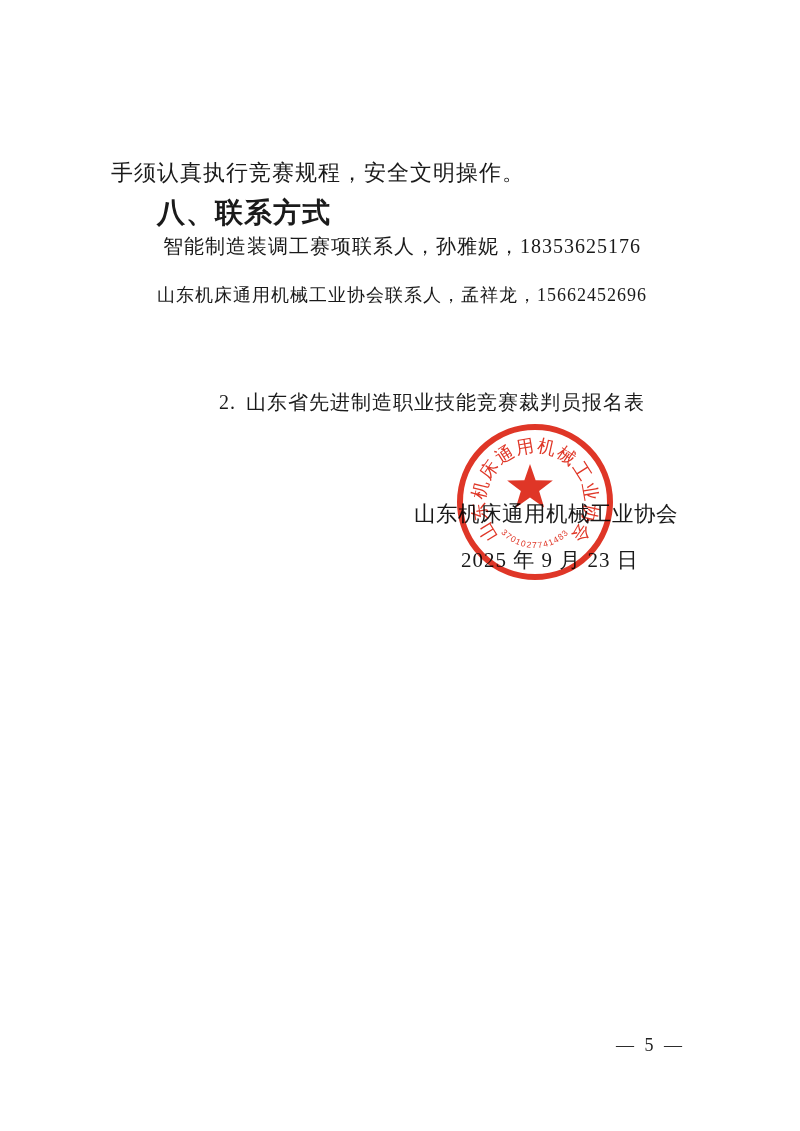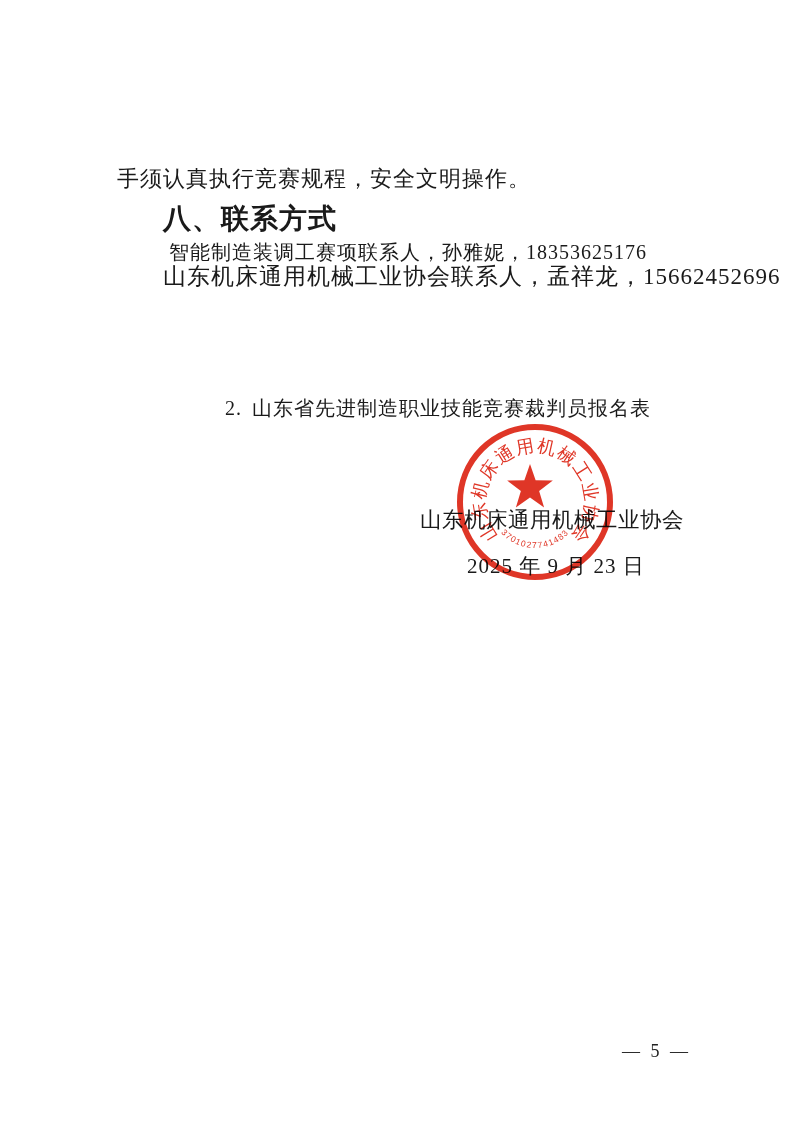--- a/index.html
+++ b/index.html
@@ -12,7 +12,7 @@
     color: #1a1a1a;
     overflow: hidden;
   }
-  .abs { position: absolute; margin: 16px; white-space: nowrap; }
+  .abs { position: absolute; margin: 10px; white-space: nowrap; }
   .body-line {
     left: 101px; top: 148px;
     font-size: 22px; letter-spacing: 1px;

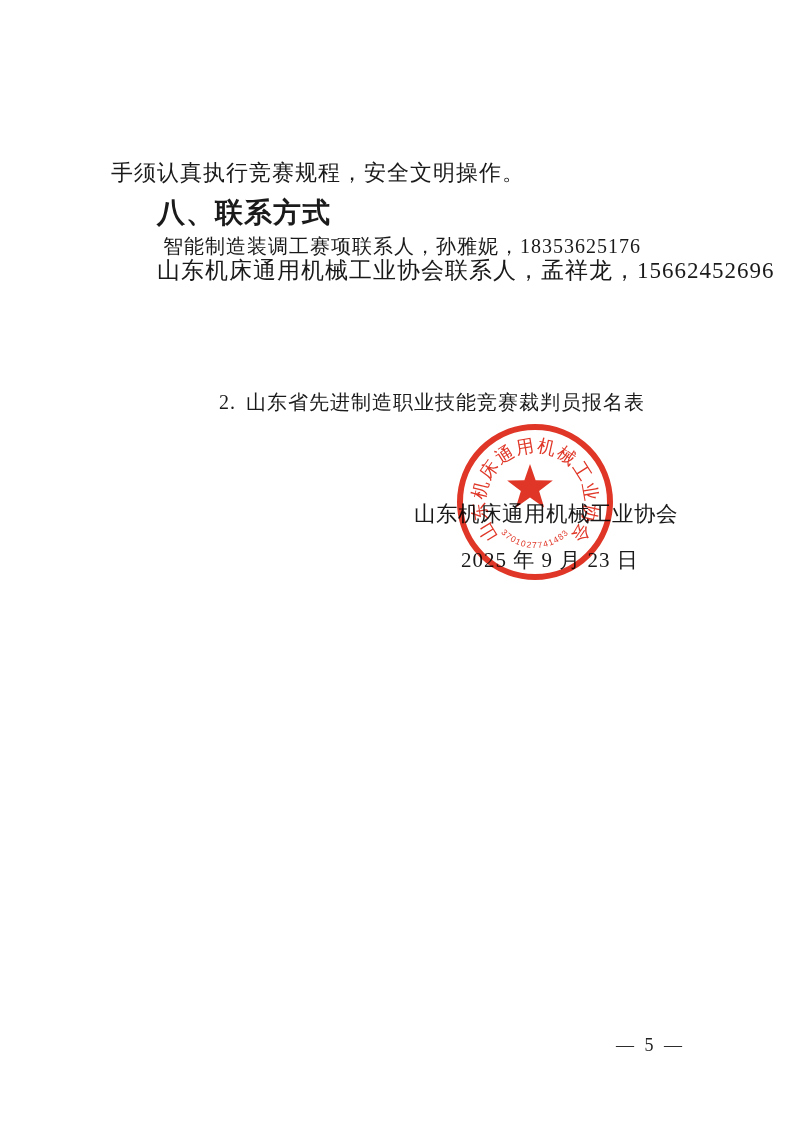--- a/index.html
+++ b/index.html
@@ -24,7 +24,7 @@
     letter-spacing: 1px;
   }
   .contact-1 { left: 153px; top: 223px; font-size: 20px; letter-spacing: 1px; }
-  .contact-2 { left: 147px; top: 245px; font-size: 23px; letter-spacing: 1px; }
+  .contact-2 { left: 147px; top: 273px; font-size: 18px; letter-spacing: 1px; }
   .attach-1 { left: 136px; top: 339px; font-size: 22px; letter-spacing: 1px; }
   .attach-2 { left: 209px; top: 379px; font-size: 20px; letter-spacing: 1px; }
   .attach-index { display: inline-block; margin-right: 10px; }

